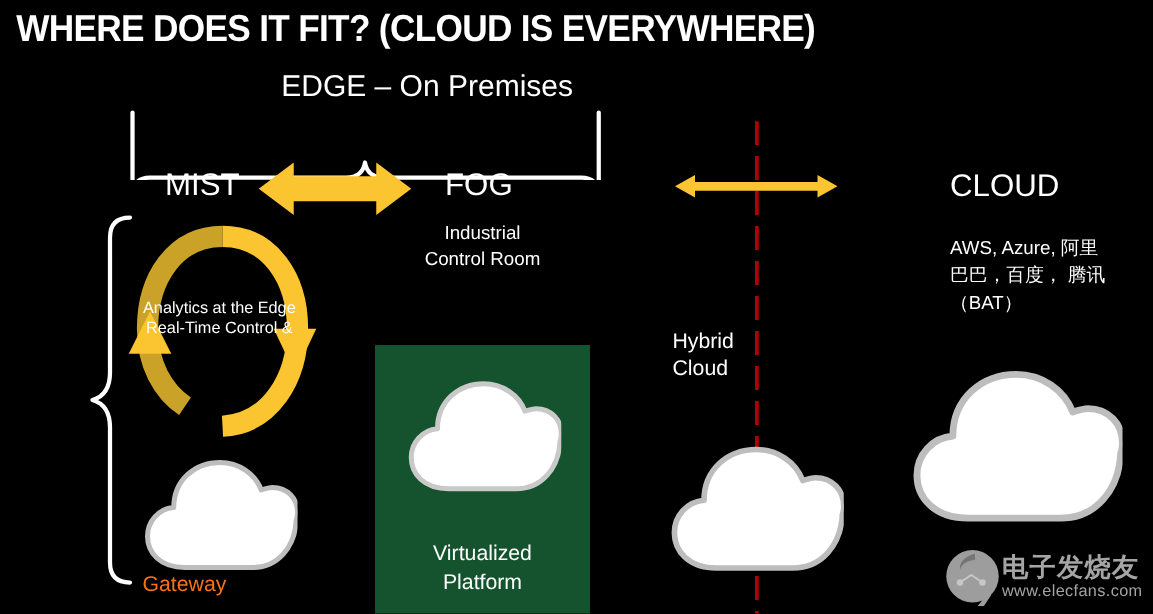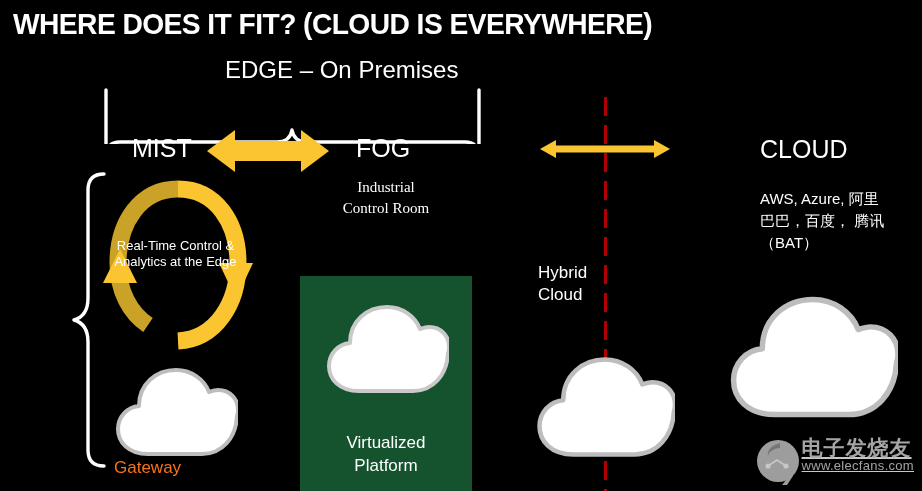--- a/index.html
+++ b/index.html
@@ -17,7 +17,7 @@
 
   
   .hdr{font-size:25px;font-weight:400;color:#fff;white-space:nowrap;}
-  .sub{font-size:15px;line-height:1.38;color:#fff;text-align:center;font-family:Liberation Serif, serif;}
+  .sub{font-size:15px;line-height:1.38;color:#fff;text-align:center;}
   .small{font-size:13px;line-height:1.25;color:#fff;text-align:center;}
   .cap{font-size:17px;color:#f97316;text-align:left;white-space:nowrap;}
 

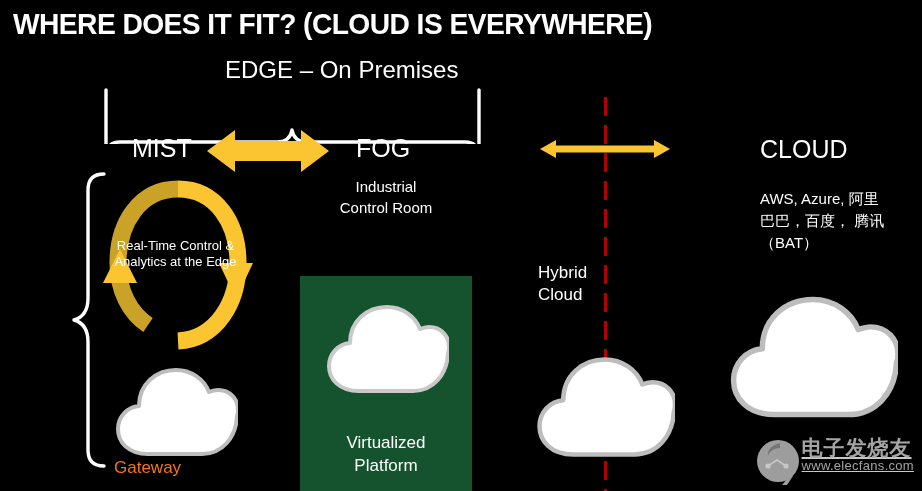--- a/index.html
+++ b/index.html
@@ -75,8 +75,8 @@
   </svg>
 
   <div class="abs small" style="left:88px;top:238px;width:175px;">
+    <div>Analytics at the Edge</div>
     <div>Real-Time Control &amp;</div>
-    <div>Analytics at the Edge</div>
   </div>
 
   <div class="cloud" style="left:114px;top:366px;">

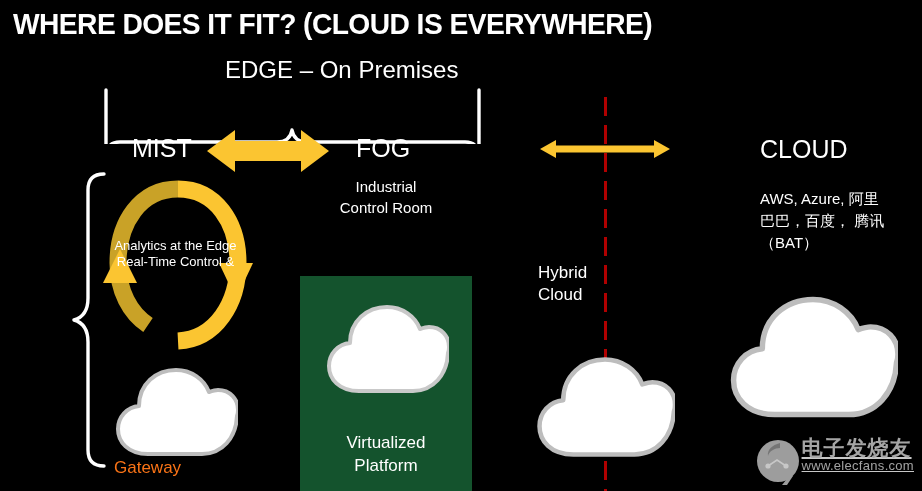--- a/index.html
+++ b/index.html
@@ -35,7 +35,7 @@
     background:repeating-linear-gradient(to bottom,#b00000 0px,#b00000 19px,transparent 19px,transparent 28px);}
 
   
-  #watermark{right:8px;bottom:6px;opacity:.78;display:flex;align-items:flex-start;gap:0;text-decoration:underline;}
+  #watermark{right:8px;bottom:6px;opacity:.78;display:flex;align-items:center;gap:0;}
   #wm-text{display:flex;flex-direction:column;line-height:1;}
   #wm-cn{font-size:21px;color:#d4d4d4;letter-spacing:1px;font-weight:600;}
   #wm-url{font-size:13px;color:#d0d0d0;letter-spacing:.3px;margin-top:1px;}

